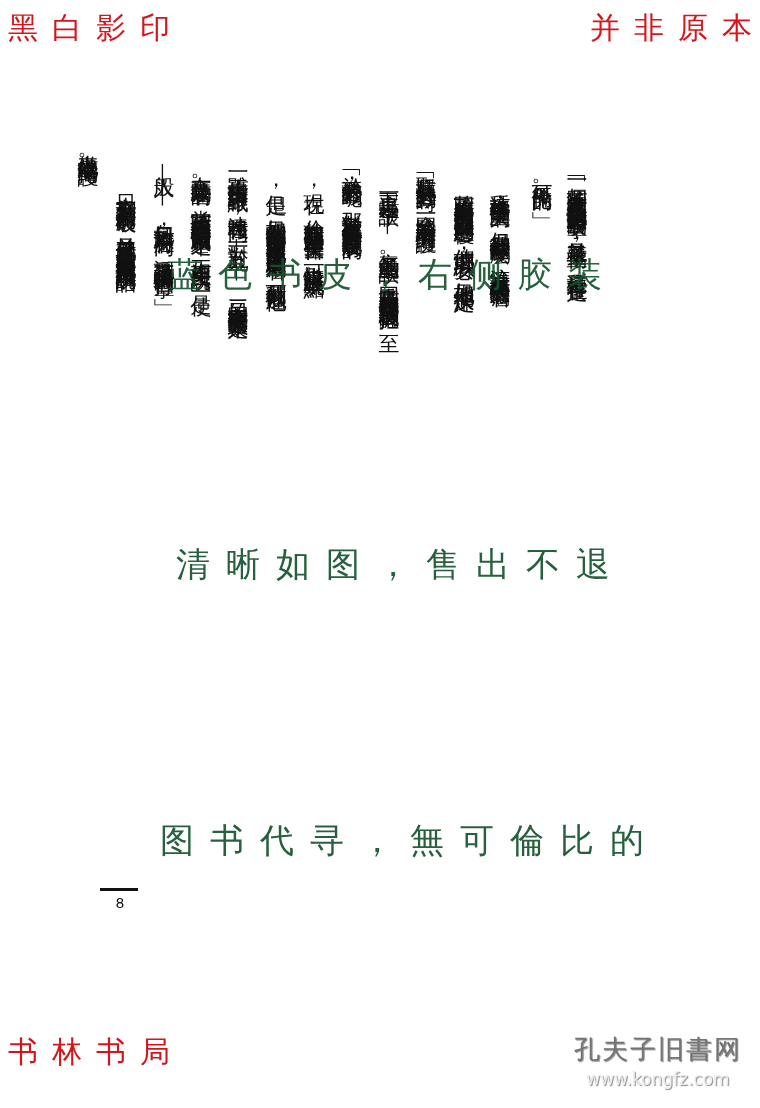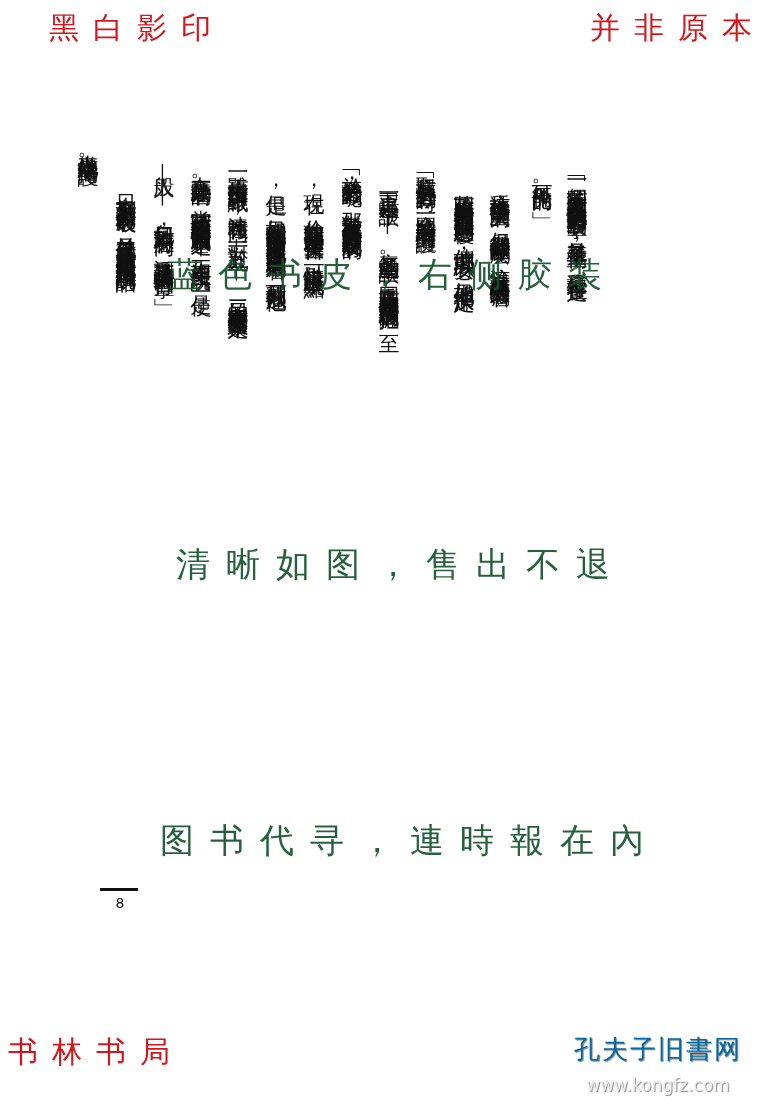--- a/index.html
+++ b/index.html
@@ -7,7 +7,7 @@
            font-family: "DejaVu Serif", "Liberation Serif", serif; }
     .corner { position: absolute; color: #d4161c; font-size: 30px; letter-spacing: 14px;
               font-family: "DejaVu Serif", serif; white-space: nowrap; }
-    #tl { left: 8px; top: 8px; margin-left: 41px; }
+    #tl { left: 8px; top: 8px; }
     #tr { right: -6px; top: 8px; }
     #bl { left: 8px; top: 1032px; }
     .col { position: absolute; writing-mode: vertical-rl; color: #111;

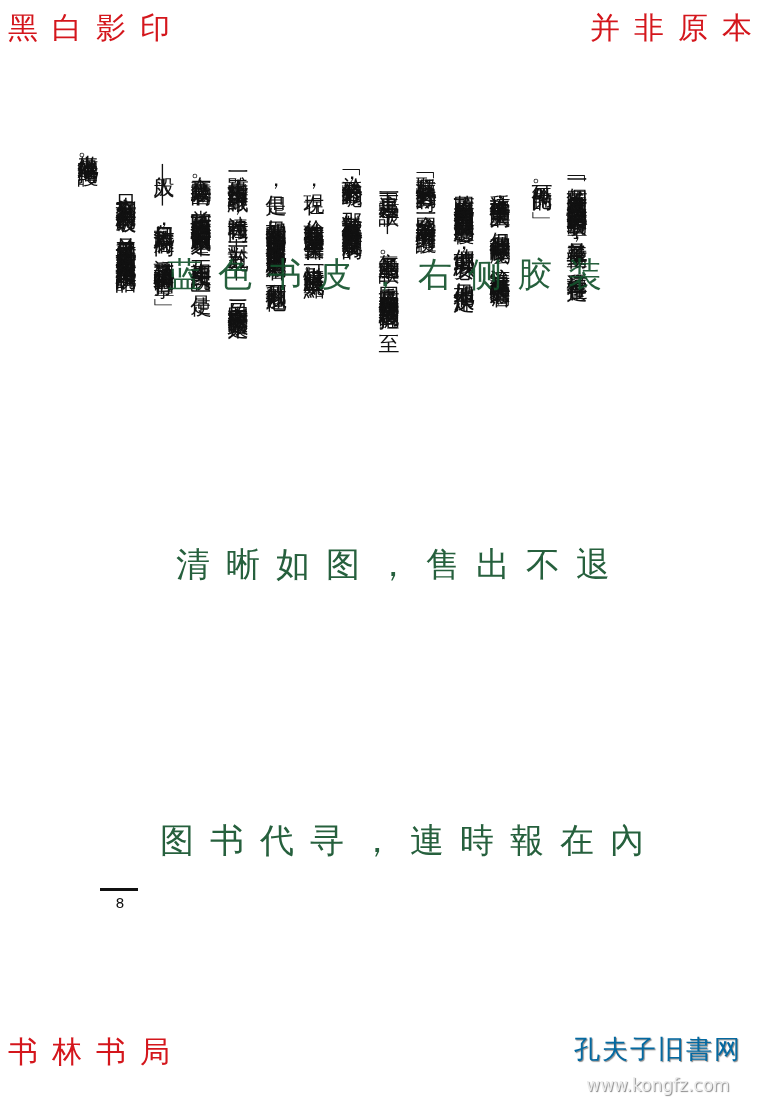--- a/index.html
+++ b/index.html
@@ -58,7 +58,7 @@
 
 <div id="wm1" class="wm">蓝色书皮，右侧胶装</div>
 <div id="wm2" class="wm">清晰如图，售出不退</div>
-<div id="wm3" class="wm">图书代寻，連時報在內</div>
+<div id="wm3" class="wm">图书代寻，無可倫比的</div>
 
 <div id="bl" class="corner">书林书局</div>
 

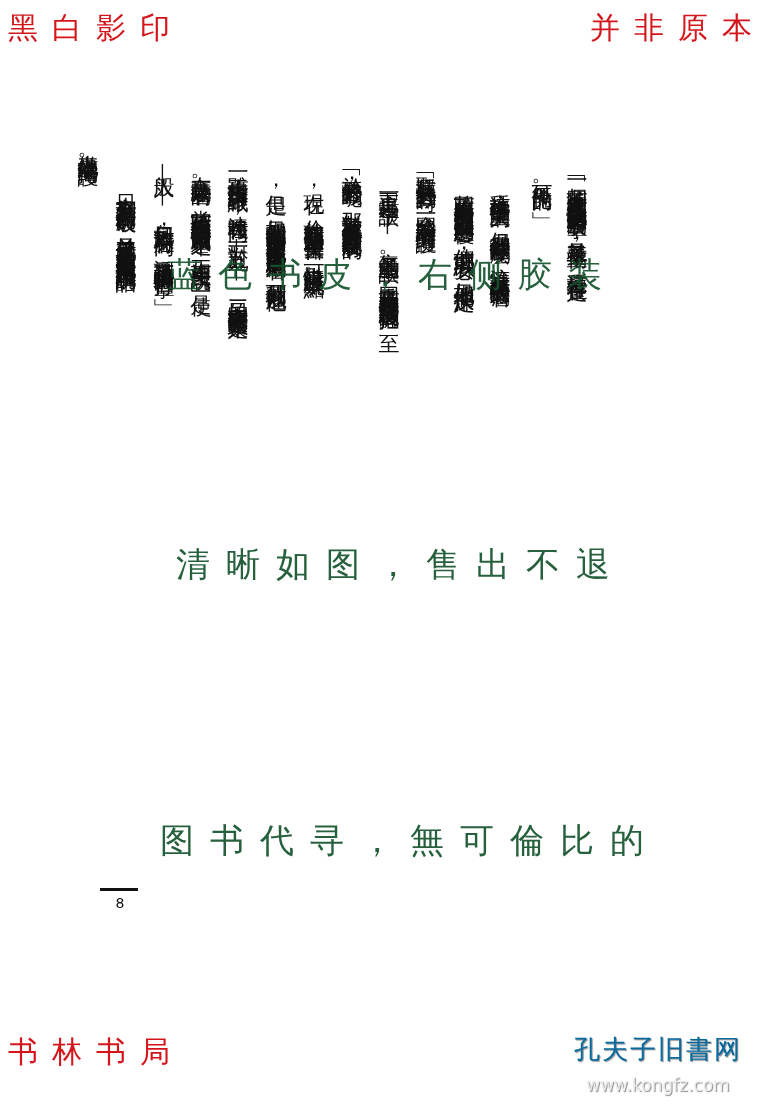--- a/index.html
+++ b/index.html
@@ -24,7 +24,7 @@
                    font-family: "DejaVu Sans", sans-serif; }
     #logo { position: absolute; right: 18px; top: 1032px; text-align: center; color: #b8b8b8; }
     #logo .cn { font-size: 26px; letter-spacing: 2px; font-family: "DejaVu Serif", serif;
-                text-shadow: 1px 1px 1px #888; color: #0369a1; }
+                text-shadow: 1px 1px 1px #888; color: #737373; }
     #logo .url { font-size: 17px; font-family: "DejaVu Sans", sans-serif; color: #ececec;
                  text-shadow: 1px 1px 1px #888; margin-top: 8px; }
   </style>

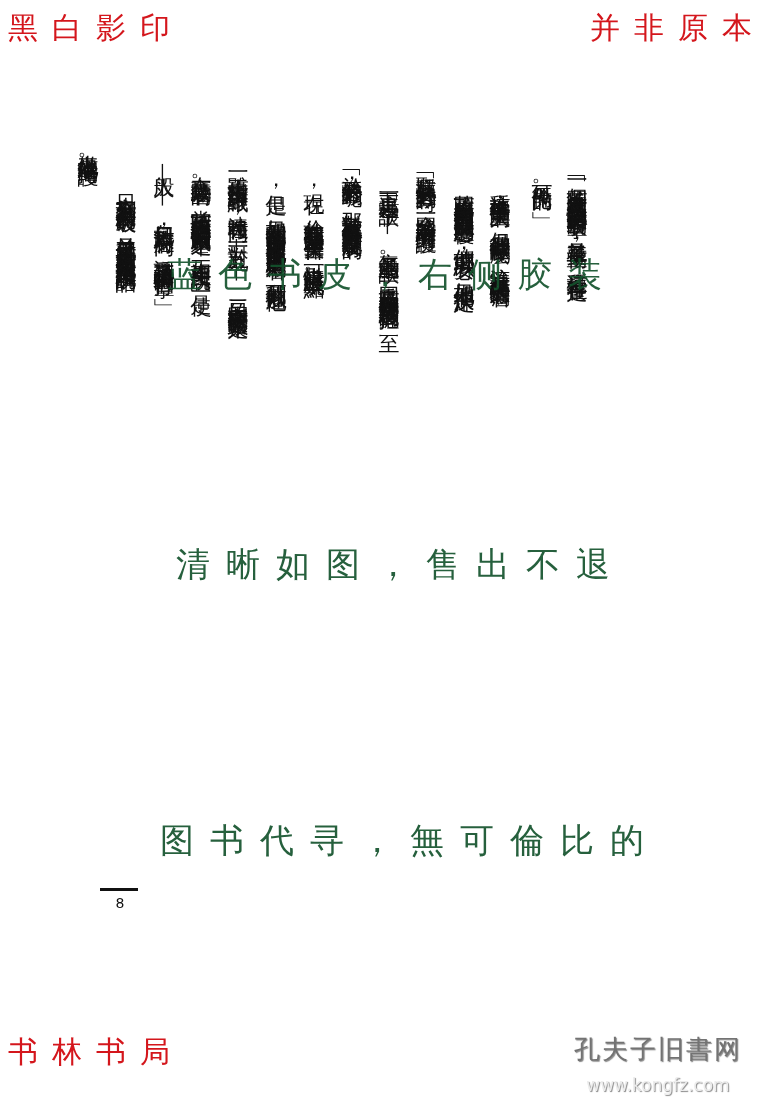--- a/index.html
+++ b/index.html
@@ -26,7 +26,7 @@
     #logo .cn { font-size: 26px; letter-spacing: 2px; font-family: "DejaVu Serif", serif;
                 text-shadow: 1px 1px 1px #888; color: #737373; }
     #logo .url { font-size: 17px; font-family: "DejaVu Sans", sans-serif; color: #ececec;
-                 text-shadow: 1px 1px 1px #888; margin-top: 8px; }
+                 text-shadow: 1px 1px 1px #888; margin-top: 2px; }
   </style>
 </head>
 <body>

